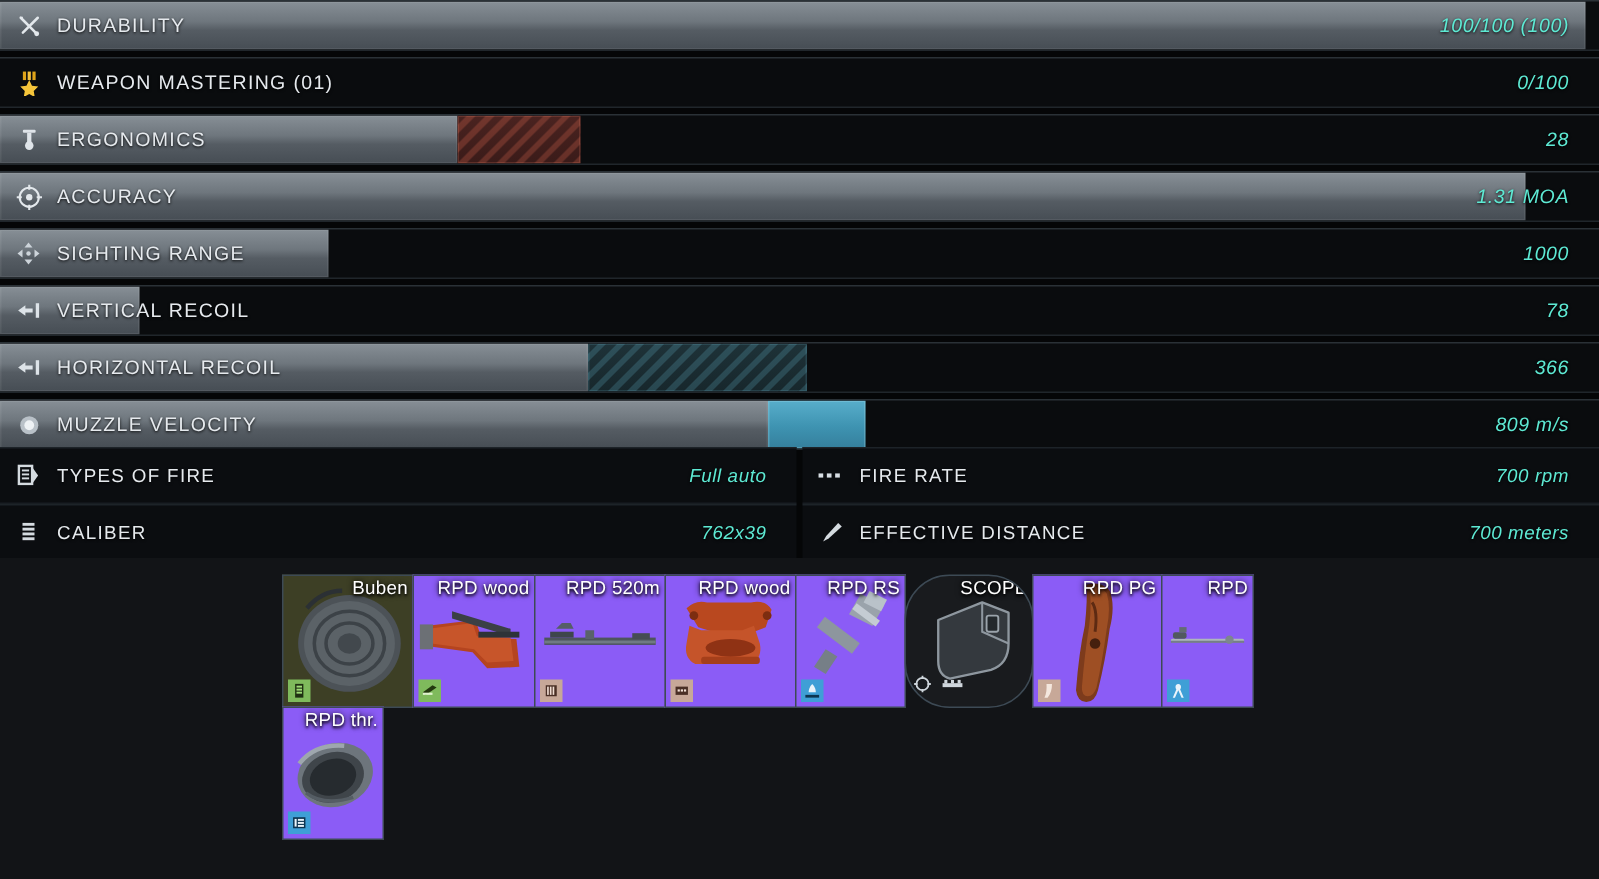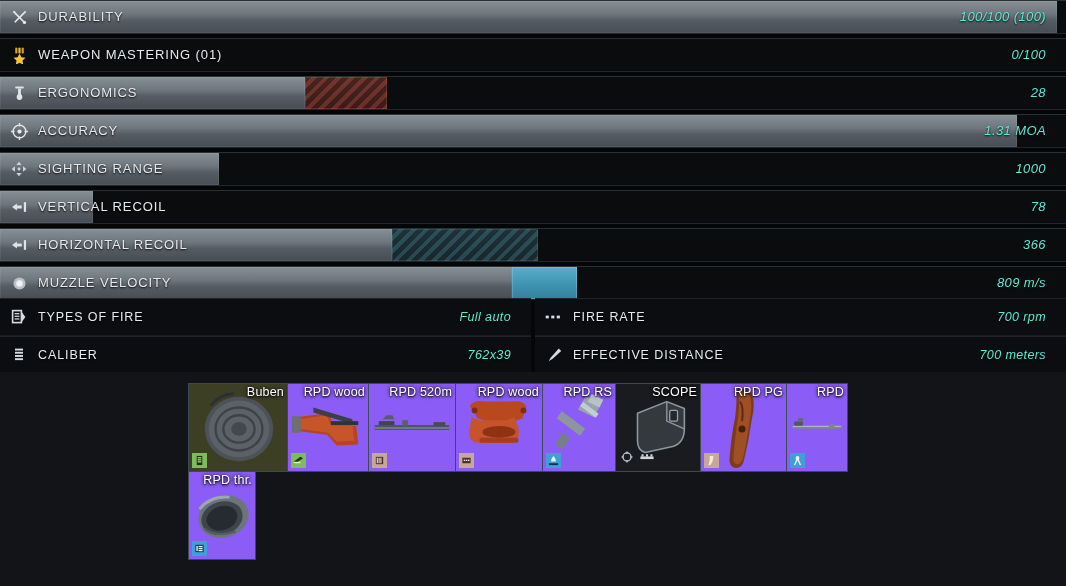--- a/index.html
+++ b/index.html
@@ -297,7 +297,7 @@
   <div class="grid-panel">
     <div class="grid">
       <div class="grid-line" id="attRow1">
-          <div class="cell olive" style="width: 100px;">
+          <div class="cell olive" style="width: 88px;">
             <div class="art"><svg width="100%" height="100%" viewBox="0 0 88 89" preserveAspectRatio="xMidYMid meet">
                 <ellipse cx="45" cy="46" rx="35" ry="33" fill="#4c5257"></ellipse>
                 <ellipse cx="45" cy="46" rx="31" ry="29" fill="#5b6267"></ellipse>

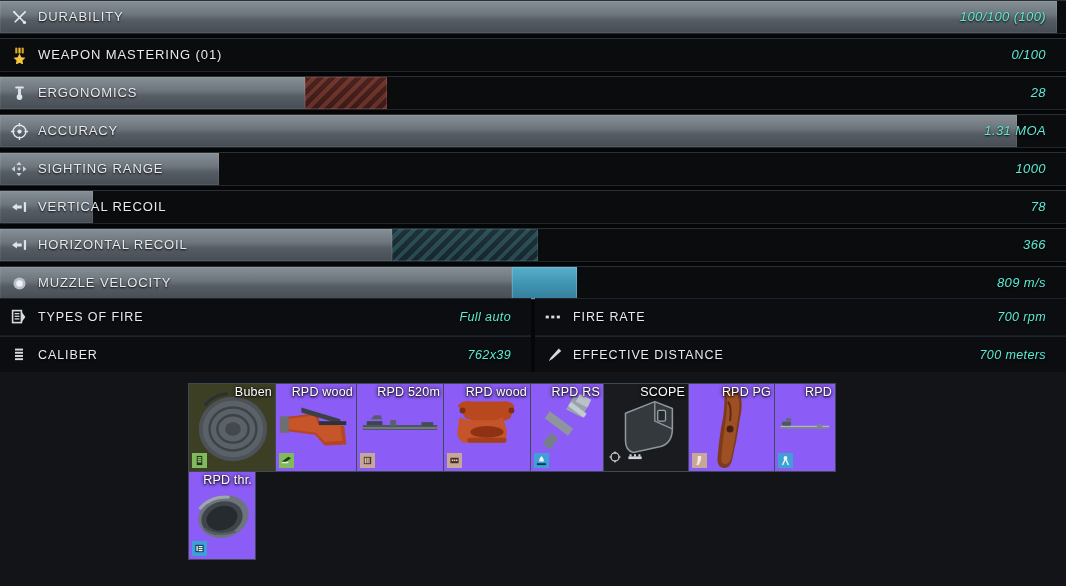--- a/index.html
+++ b/index.html
@@ -105,7 +105,7 @@
   .badge.tan{background:#c7a898;}
   .badge.blue{background:#3f9fd6;}
   .cell.olive{background:#3d3f25;}
-  .cell.empty{background:#191b1e;}
+  .cell.empty{background:#191b1e;border-radius:30px;}
   .emptyicons{position:absolute;left:5px;bottom:4px;display:flex;gap:7px;z-index:4;}
 </style>
 </head>

